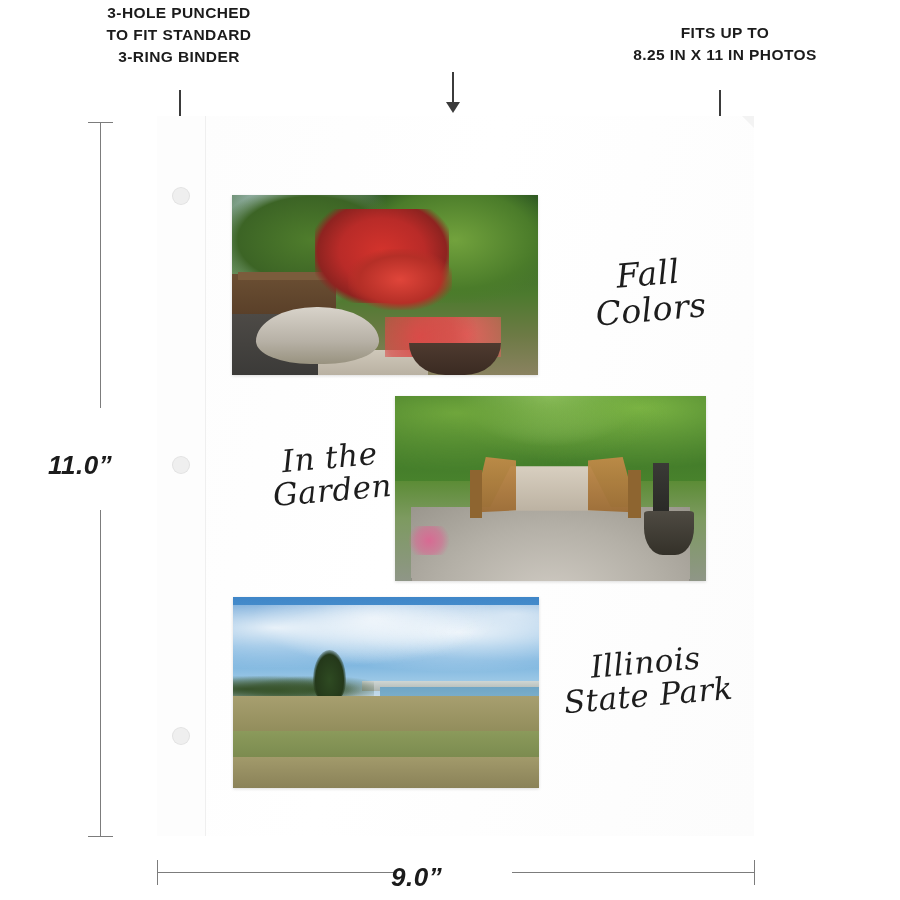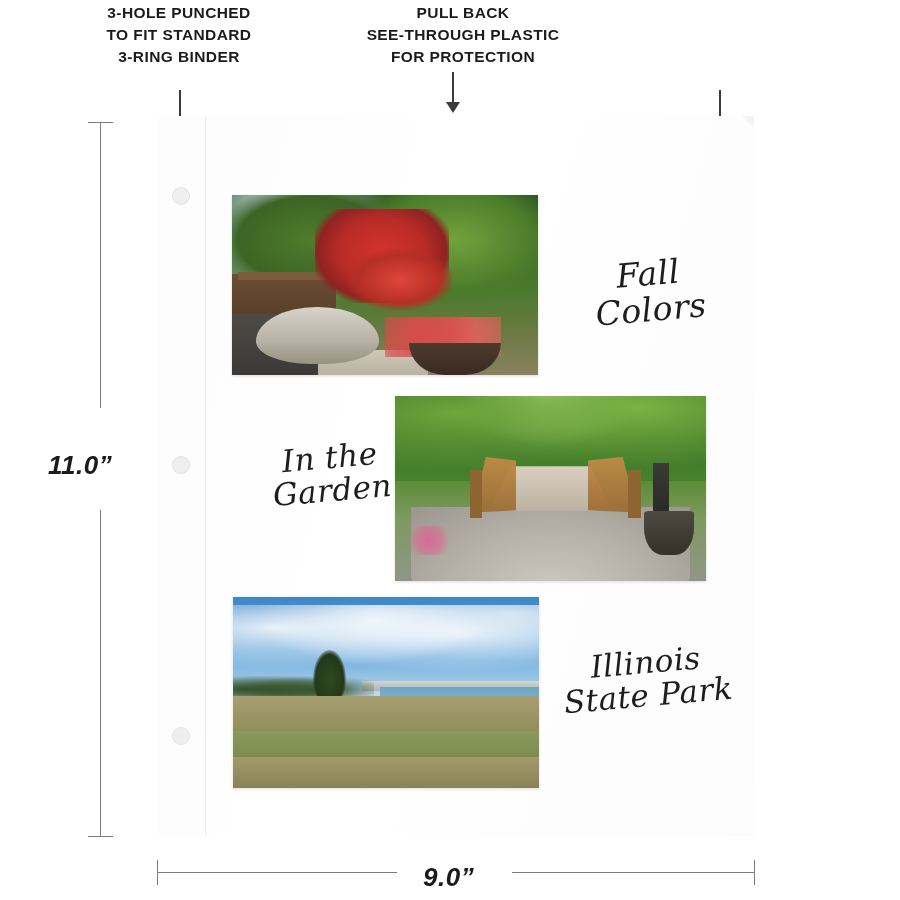--- a/index.html
+++ b/index.html
@@ -342,9 +342,6 @@
   <div class="callout callout-1" style="white-space:pre-line">3-HOLE PUNCHED
 TO FIT STANDARD
 3-RING BINDER</div>
-  <div class="callout callout-2" style="white-space:pre-line">PULL BACK
-SEE-THROUGH PLASTIC
-FOR PROTECTION</div>
 
   <div class="arrow arrow-1">
       <span class="head"></span>

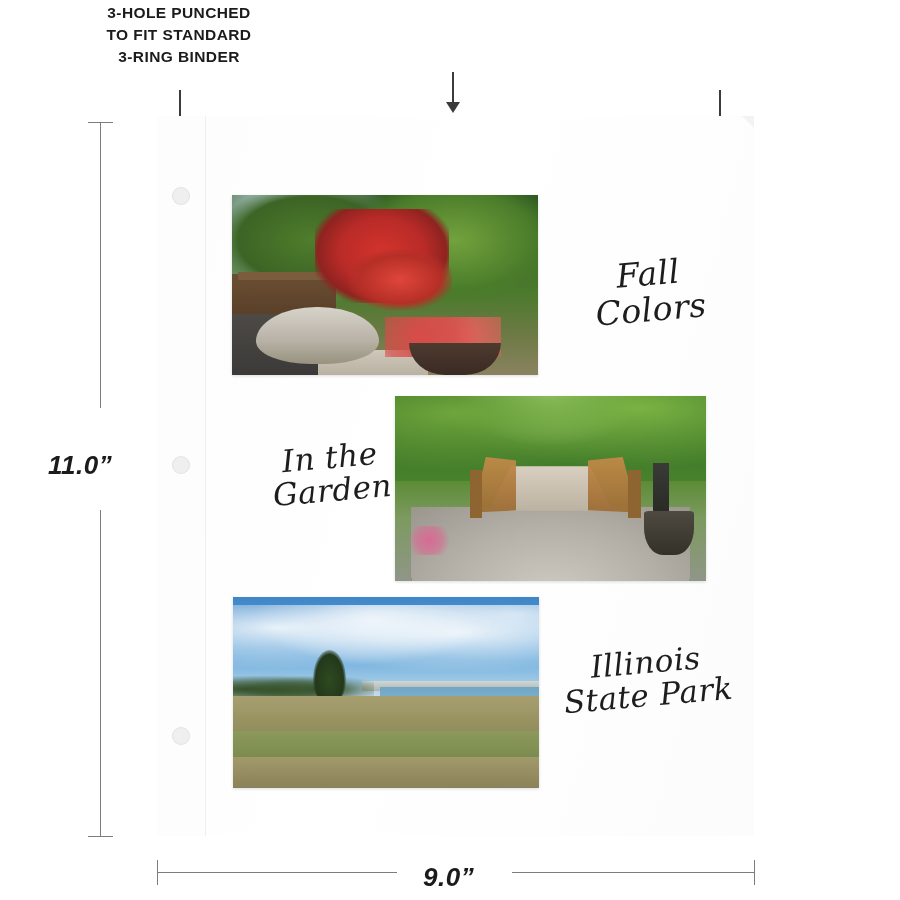--- a/index.html
+++ b/index.html
@@ -342,6 +342,8 @@
   <div class="callout callout-1" style="white-space:pre-line">3-HOLE PUNCHED
 TO FIT STANDARD
 3-RING BINDER</div>
+  <div class="callout callout-3" style="white-space:pre-line">FITS UP TO
+8.25 IN X 11 IN PHOTOS</div>
 
   <div class="arrow arrow-1">
       <span class="head"></span>

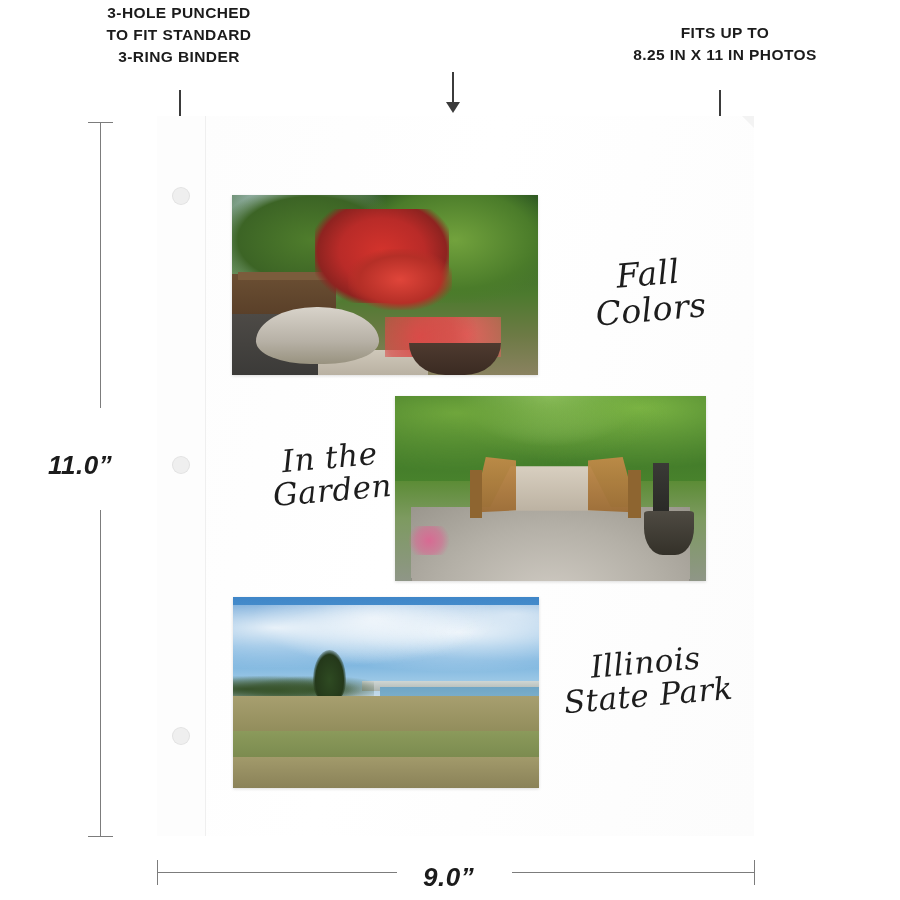--- a/index.html
+++ b/index.html
@@ -86,7 +86,7 @@
     font-style: italic;
   }
   .dim-label-height { left: 48px; top: 450px; }
-  .dim-label-width  { left: 423px; top: 862px; }
+  .dim-label-width  { left: 391px; top: 862px; }
 
   
   #sheet {

